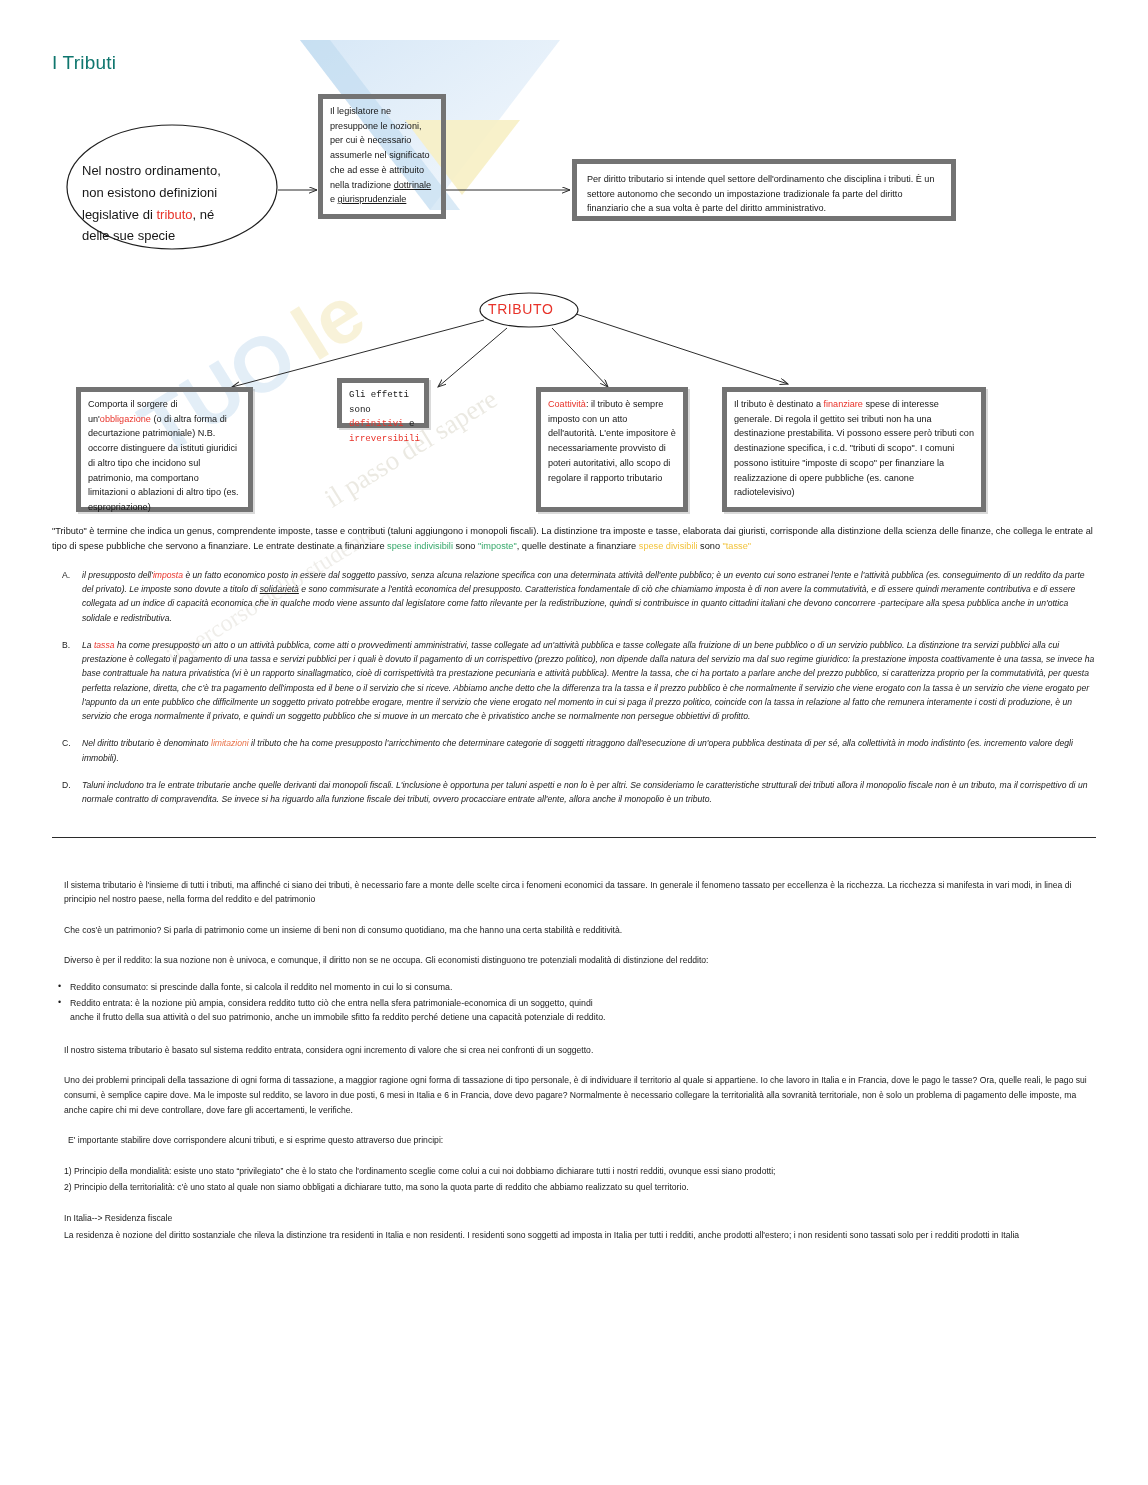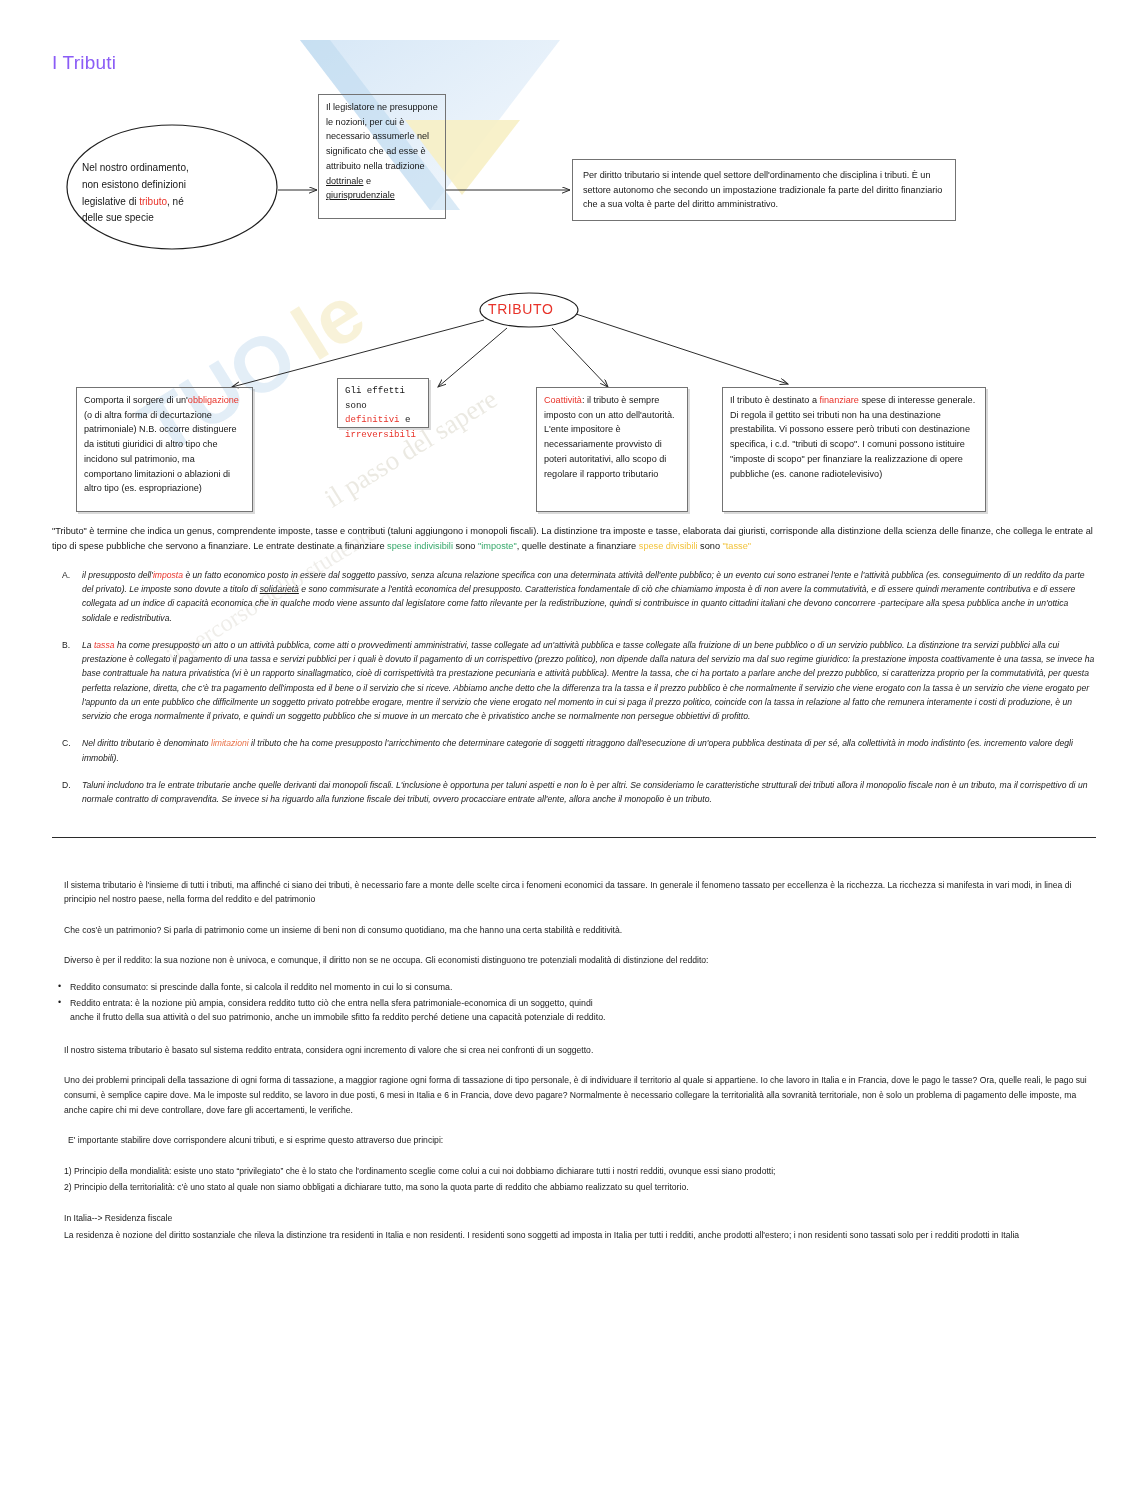--- a/index.html
+++ b/index.html
@@ -20,7 +20,7 @@
   #page { position:relative; z-index:2; padding:52px 52px 0 52px; }
 
   
-  .doc-title { font-size:19px; font-weight:400; color:#8b5cf6; letter-spacing:.2px; margin:0 0 4px 0; }
+  .doc-title { font-size:19px; font-weight:400; color:#0f766e; letter-spacing:.2px; margin:0 0 4px 0; }
   .doc-meta { font-size:8px; color:#8b8b8b; letter-spacing:.2px; }
   .doc-meta .mt-time { margin-left:26px; }
 

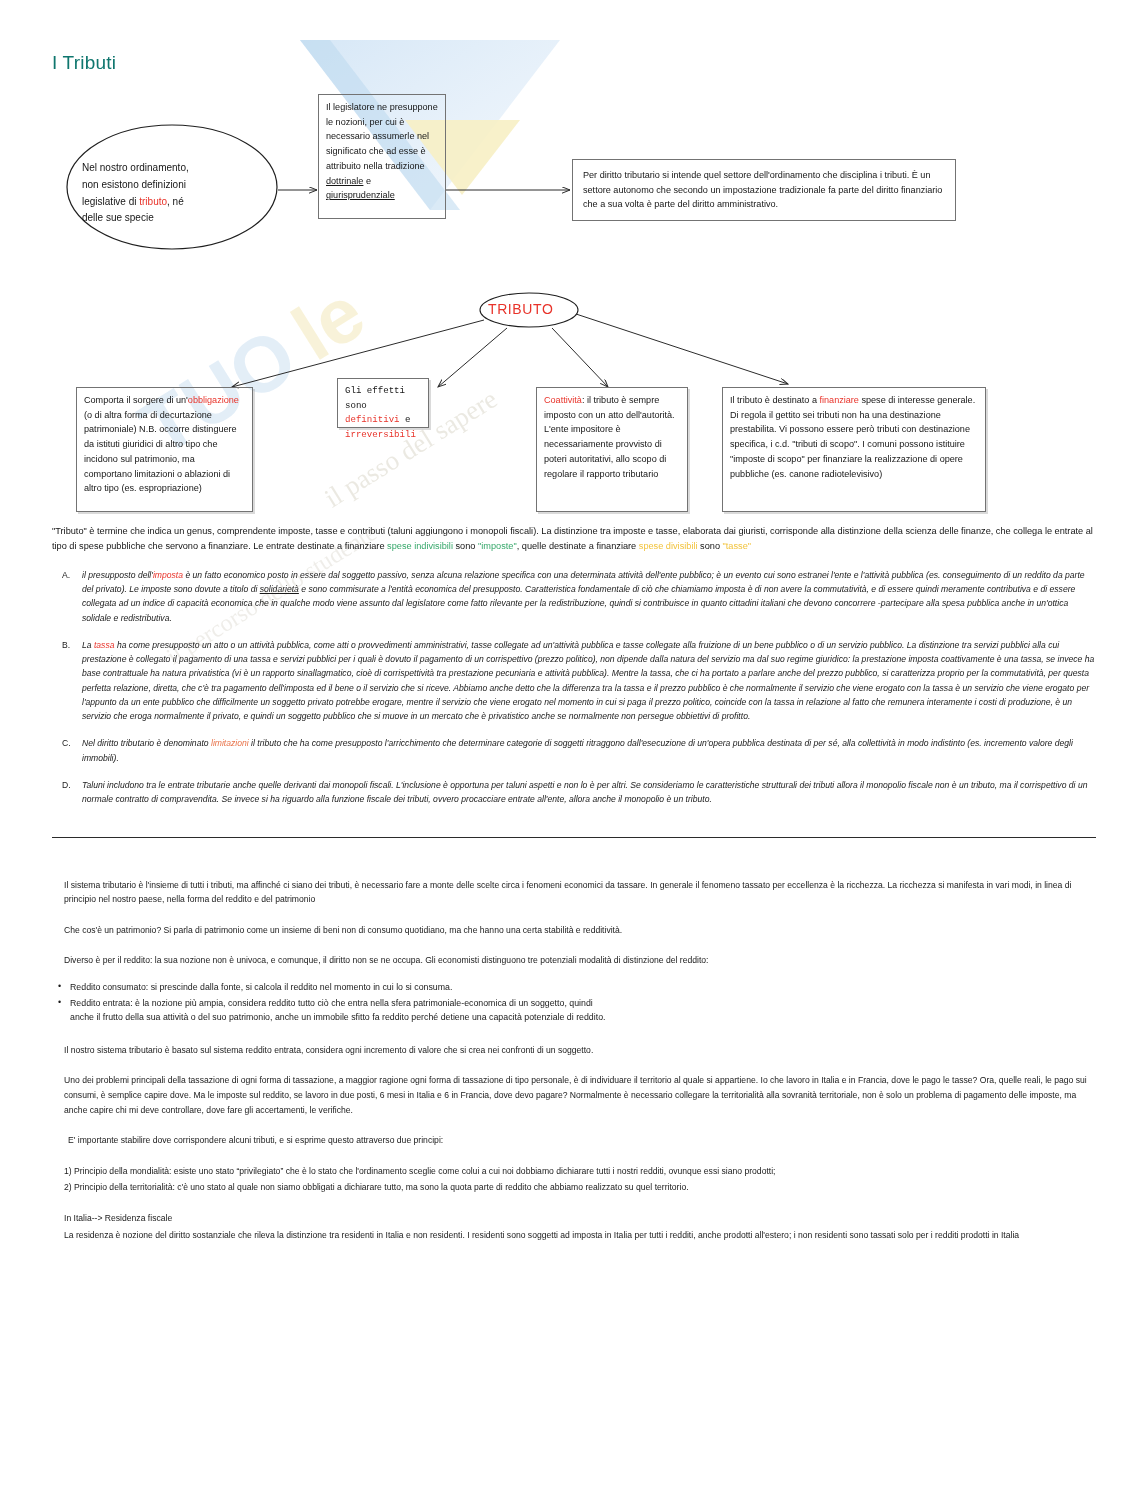--- a/index.html
+++ b/index.html
@@ -30,7 +30,7 @@
 
   .dbox {
     position:absolute;
-    border:1px solid #737373;
+    border:5px solid #737373;
     font-size:9.1px;
     line-height:1.62;
     color:#161616;

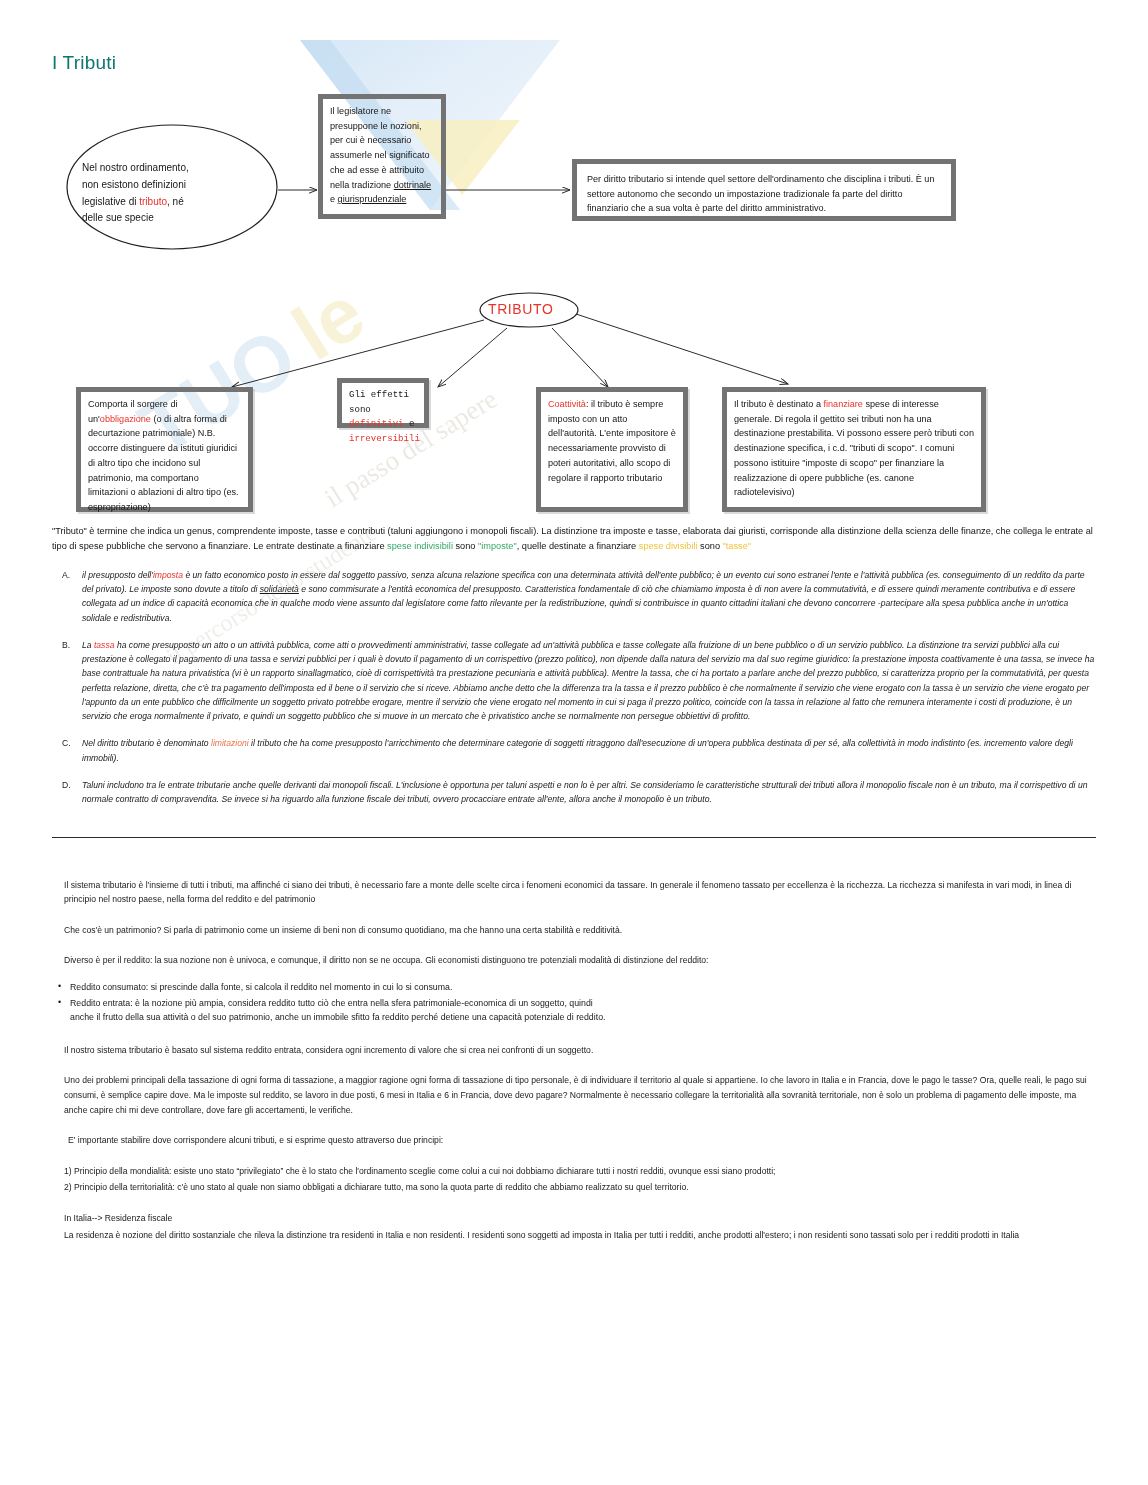--- a/index.html
+++ b/index.html
@@ -50,7 +50,7 @@
 
   .ellipse-text {
     position:absolute;
-    font-size:10px;
+    font-size:13px;
     line-height:1.68;
     color:#161616;
     text-align:left;

